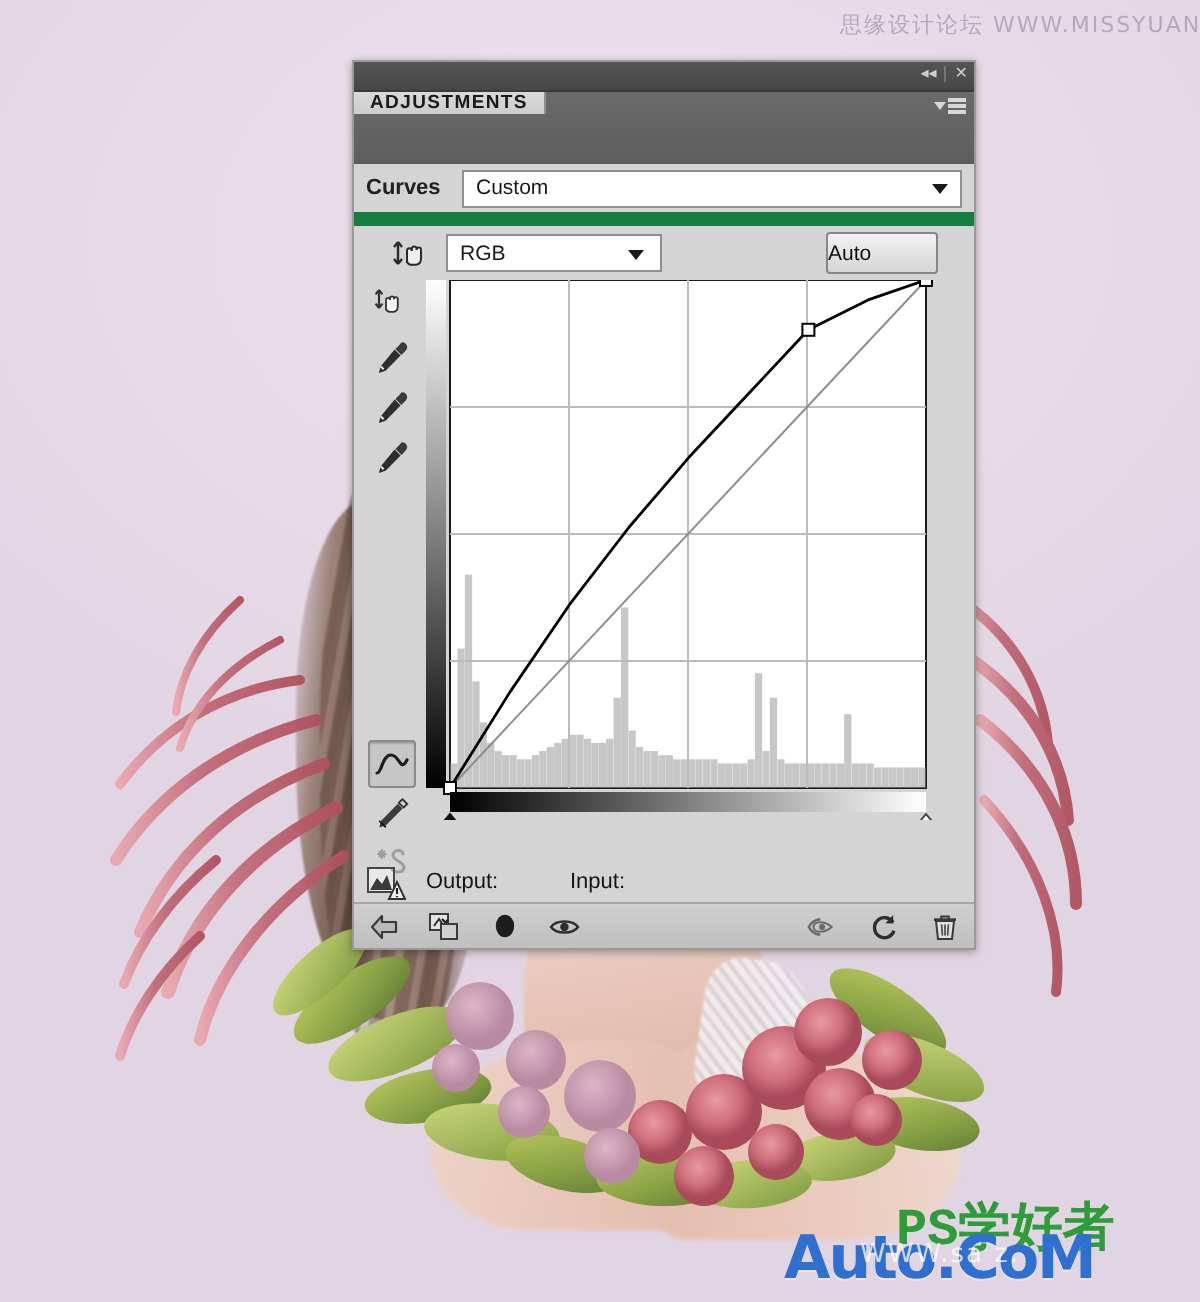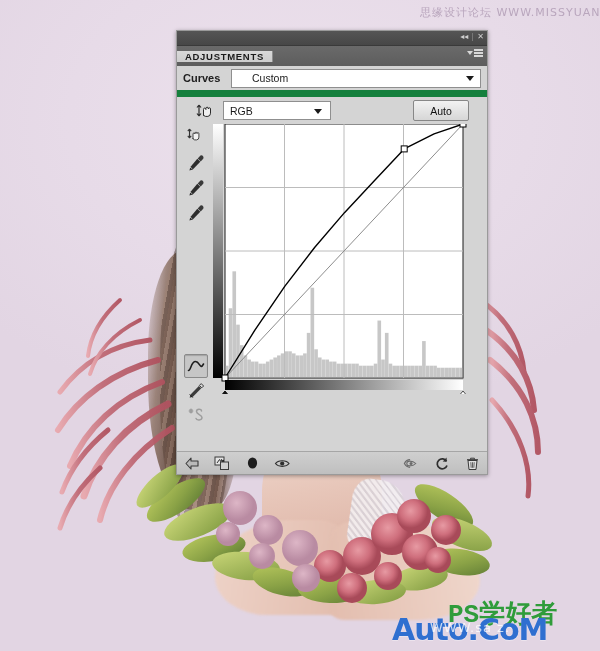--- a/index.html
+++ b/index.html
@@ -54,8 +54,8 @@
   .tb-btns{position:absolute;right:3px;top:1px;display:flex;gap:4px;align-items:center;}
   .tb-btns span{color:#cfcfcf;font-size:8px;line-height:10px;cursor:default;}
   .tb-sep{width:1px;height:8px;background:#777;}
-  .tabbar{height:20px;background:linear-gradient(180deg,#6a6a6a 0%,#5d5d5d 100%);
-    position:relative;display:flex;align-items:center;}
+  .tabbar{height:36px;background:linear-gradient(180deg,#6a6a6a 0%,#5d5d5d 100%);
+    position:relative;display:flex;align-items:flex-start;}
   .tab{background:linear-gradient(180deg,#d9d9d9,#cdcdcd);color:#1a1a1a;font-size:9.5px;
     font-weight:bold;letter-spacing:.7px;padding:0 8px;display:flex;align-items:center;
     border-right:1px solid #8e8e8e;}

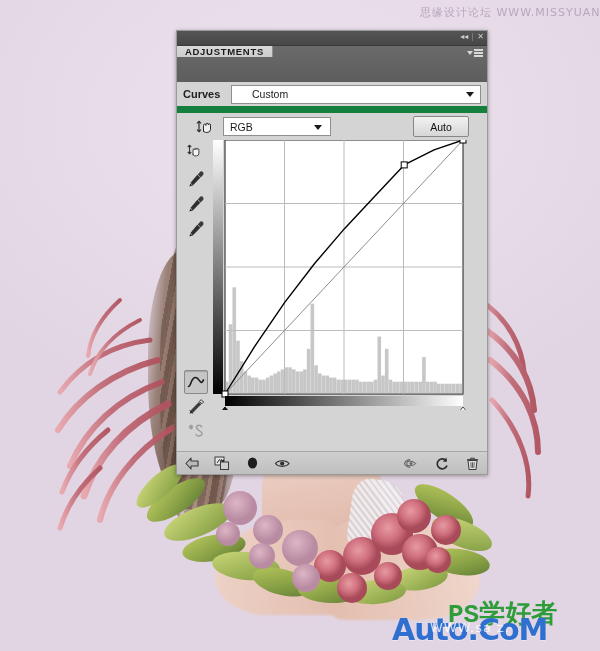--- a/index.html
+++ b/index.html
@@ -70,7 +70,7 @@
     border-bottom:7px solid #15803d;}
   .lbl-curves{font-size:11px;color:#202020;font-weight:bold;width:42px;}
   .sel{flex:1;height:17px;background:#fff;border:1px solid #8f8f8f;
-    display:flex;align-items:center;position:relative;padding-left:20px;
+    display:flex;align-items:center;position:relative;padding-left:6px;
     font-size:10.5px;color:#1a1a1a;}
   .sel .caret{position:absolute;right:6px;top:50%;margin-top:-2px;width:0;height:0;
     border-left:4.5px solid transparent;border-right:4.5px solid transparent;border-top:5px solid #1a1a1a;}

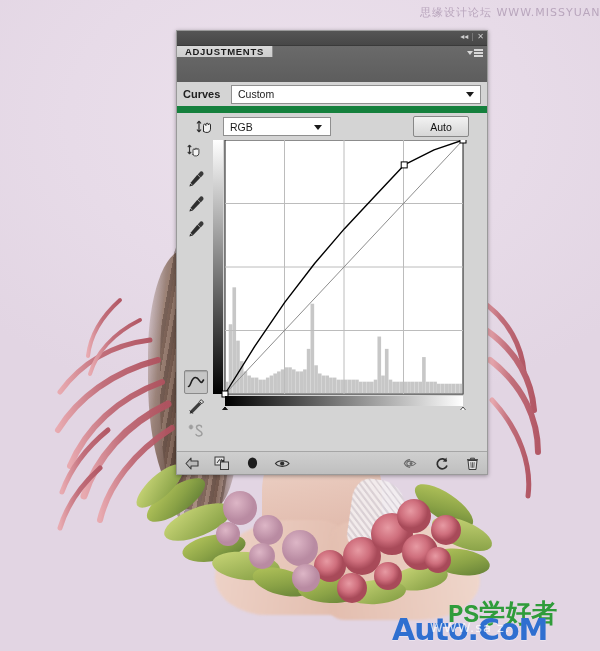--- a/index.html
+++ b/index.html
@@ -83,7 +83,7 @@
     border-left:4.5px solid transparent;border-right:4.5px solid transparent;border-top:5px solid #1a1a1a;}
   .btn-auto{margin-left:auto;width:54px;height:19px;font-size:10.5px;color:#101010;
     background:linear-gradient(180deg,#f2f2f2,#d6d6d6);border:1px solid #878787;border-radius:2px;
-    display:flex;align-items:center;justify-content:center;}
+    display:flex;align-items:center;justify-content:flex-start;}
 
   .body-area{position:relative;height:290px;}
   .toolcol{position:absolute;left:4px;top:0;width:30px;display:flex;flex-direction:column;

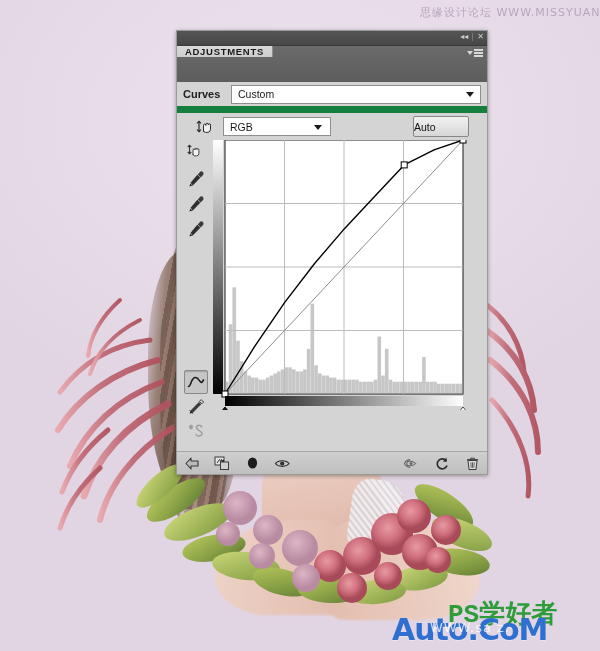--- a/index.html
+++ b/index.html
@@ -398,6 +398,24 @@
     </div>
   </div>
 
+  <div class="io-row">
+    <div class="io-icon">
+      <svg width="20" height="17" viewBox="0 0 20 17">
+        <rect x="1" y="1" width="13" height="12" fill="#e8e8e8" stroke="#444" stroke-width="1"></rect>
+        <path d="M2 12 L5.5 6 L8 9 L10.5 4.5 L13 12 Z" fill="#3a3a3a"></path>
+        <path d="M11.5 16.5 L15.5 8 L19.5 16.5 Z" fill="#f2f2f2" stroke="#333" stroke-width="1"></path>
+        <path d="M15.5 11 L15.5 14 M15.5 15 L15.5 15.6" stroke="#222" stroke-width="1.1"></path>
+      </svg>
+    </div>
+    <div class="io-out">
+      <span>Output:</span>
+      <span></span>
+    </div>
+    <div class="io-in">
+      <span>Input:</span>
+      <span></span>
+    </div>
+  </div>
 
   <div class="panel-shadowline"></div>
 

